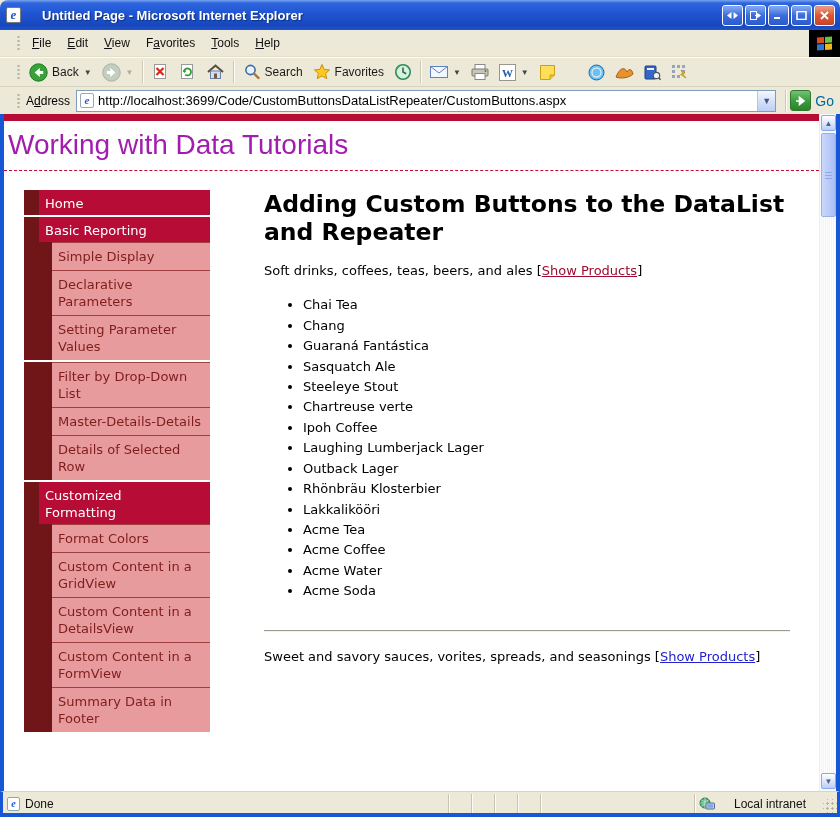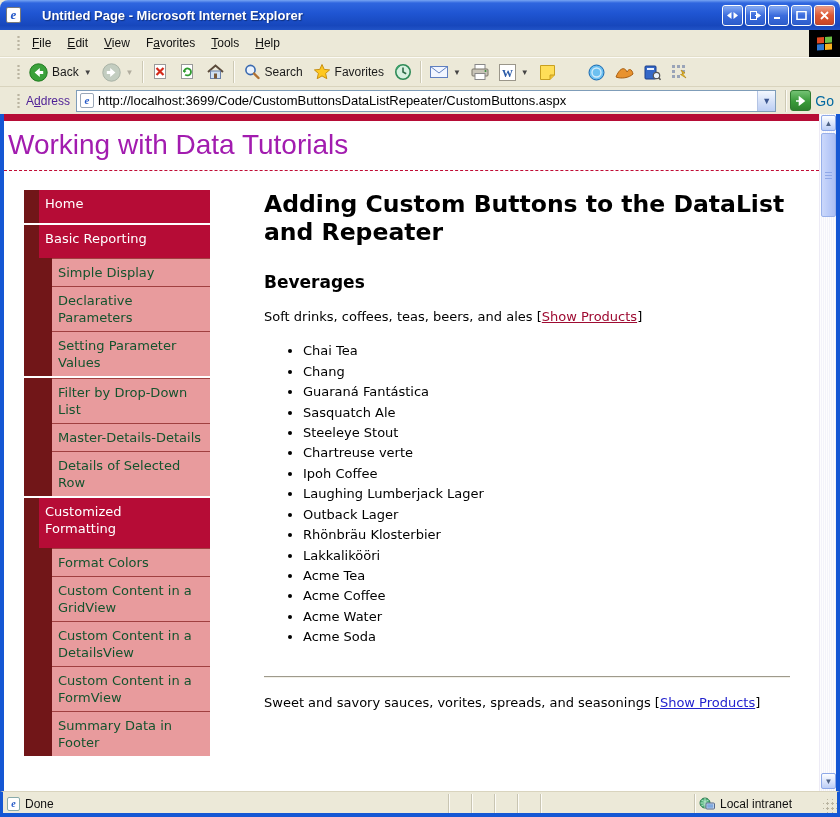--- a/index.html
+++ b/index.html
@@ -43,7 +43,7 @@
     border-left:1px solid #CDC9B4; border-right:1px solid #FCFBF6; }
   .tool-btn svg { display:block; flex:none; }
 
-  .addr-label { font-size:12px; color:#4c1d95; margin:0 6px 0 2px; }
+  .addr-label { font-size:12px; color:#000000; margin:0 6px 0 2px; }
   .addr-field { flex:1; height:22px; background:#fff; border:1px solid #7F9DB9; display:flex; align-items:center; padding-left:3px; }
   .addr-ie { width:14px; height:15px; background:#fff; border:1px solid #9aa7b8; border-radius:2px;
     color:#2458C8; font:bold italic 11px/12px "Liberation Serif", serif; text-align:center; flex:none; }

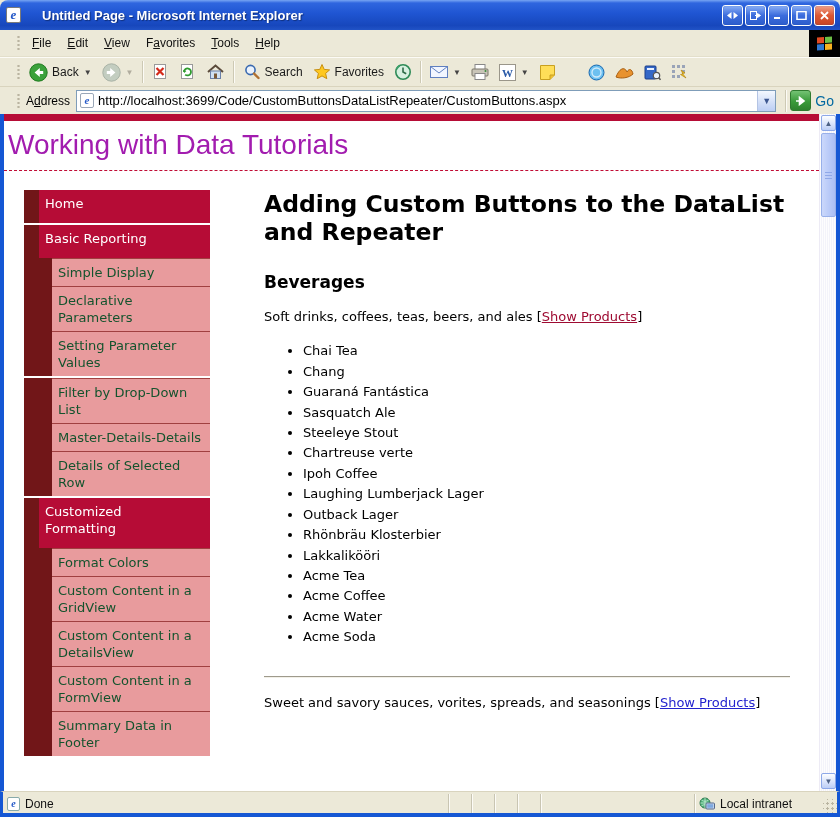--- a/index.html
+++ b/index.html
@@ -70,7 +70,7 @@
   
   .sidebar { width:186px; margin-left:20px; flex:none; font-size:13px; }
   .sb-section { border-left:15px solid #711618; margin-bottom:2px; }
-  .sb-top { background:#B60C36; color:#FFFFFF; padding:5px 14px 11px 6px; line-height:17px; }
+  .sb-top { background:#B60C36; color:#FFFFFF; padding:5px 14px 3px 6px; line-height:17px; }
   .sb-children { border-left:13px solid #711618; }
   .sb-child { background:#E89B9D; color:#14532d; padding:5px 4px 5px 6px; line-height:17px; border-top:1px solid #A04040; }
 

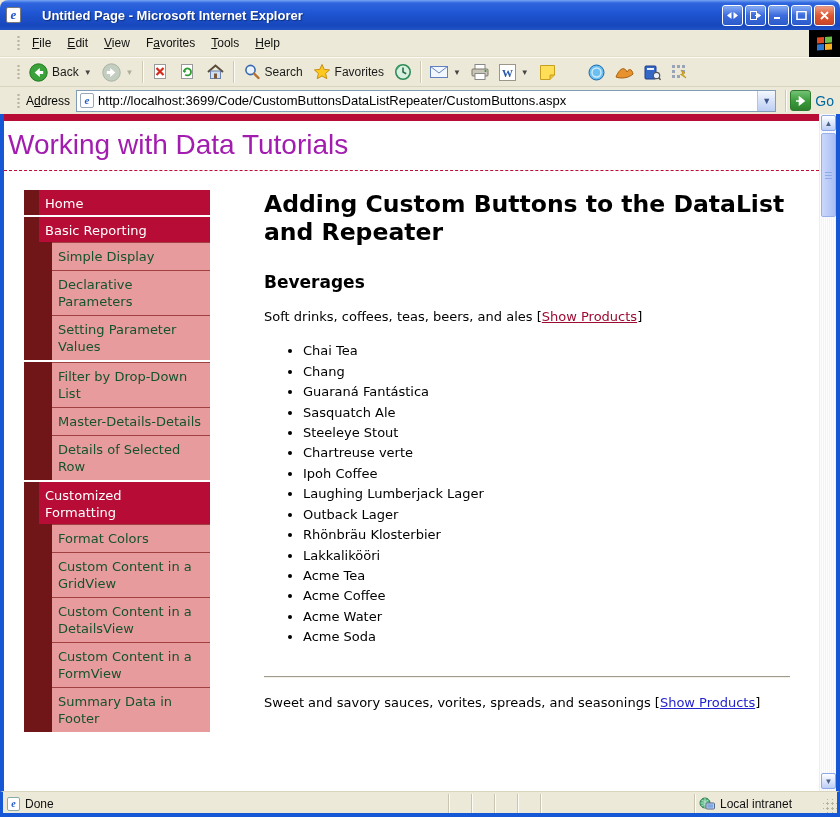--- a/index.html
+++ b/index.html
@@ -72,7 +72,7 @@
   .sb-section { border-left:15px solid #711618; margin-bottom:2px; }
   .sb-top { background:#B60C36; color:#FFFFFF; padding:5px 14px 3px 6px; line-height:17px; }
   .sb-children { border-left:13px solid #711618; }
-  .sb-child { background:#E89B9D; color:#14532d; padding:5px 4px 5px 6px; line-height:17px; border-top:1px solid #A04040; }
+  .sb-child { background:#E89B9D; color:#7f1d1d; padding:5px 4px 5px 6px; line-height:17px; border-top:1px solid #A04040; }
 
   
   .content { margin-left:54px; width:526px; font-size:13px; color:#000; }

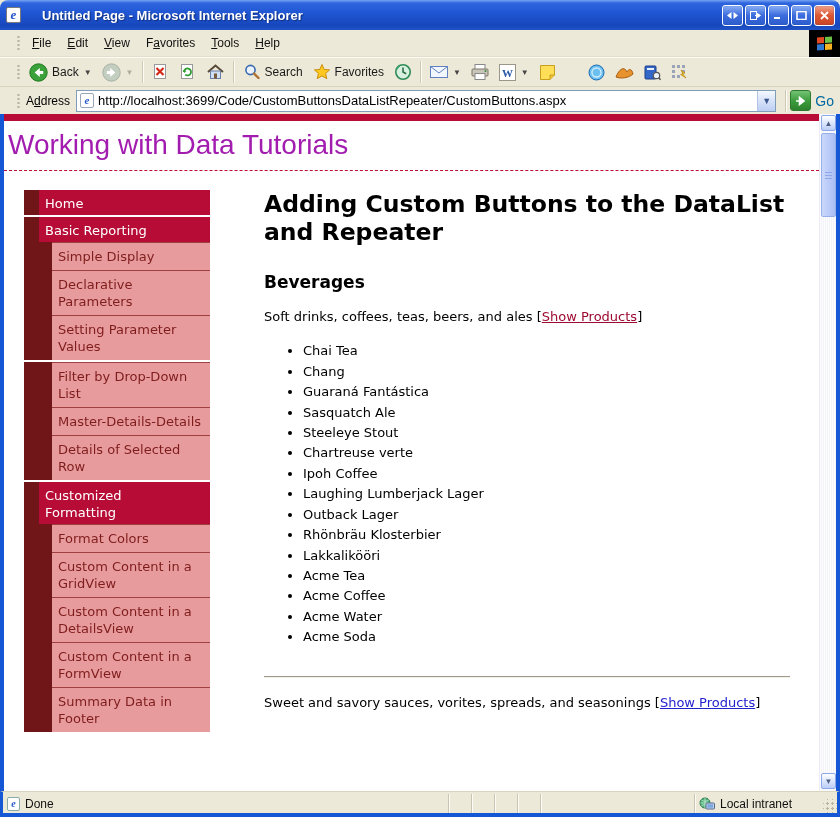--- a/index.html
+++ b/index.html
@@ -351,7 +351,6 @@
           <h1 class="article-title">Adding Custom Buttons to the DataList and Repeater</h1>
           <div id="content-sections">
               <div class="c-section">
-    <h2>Beverages</h2>
     <p class="c-intro"><span class="c-desc">Soft drinks, coffees, teas, beers, and ales</span><span> [</span><a class="show-link" style="color: rgb(158, 11, 50);">Show Products</a><span>]</span></p>
     <ul>
                   <li>Chai Tea</li>

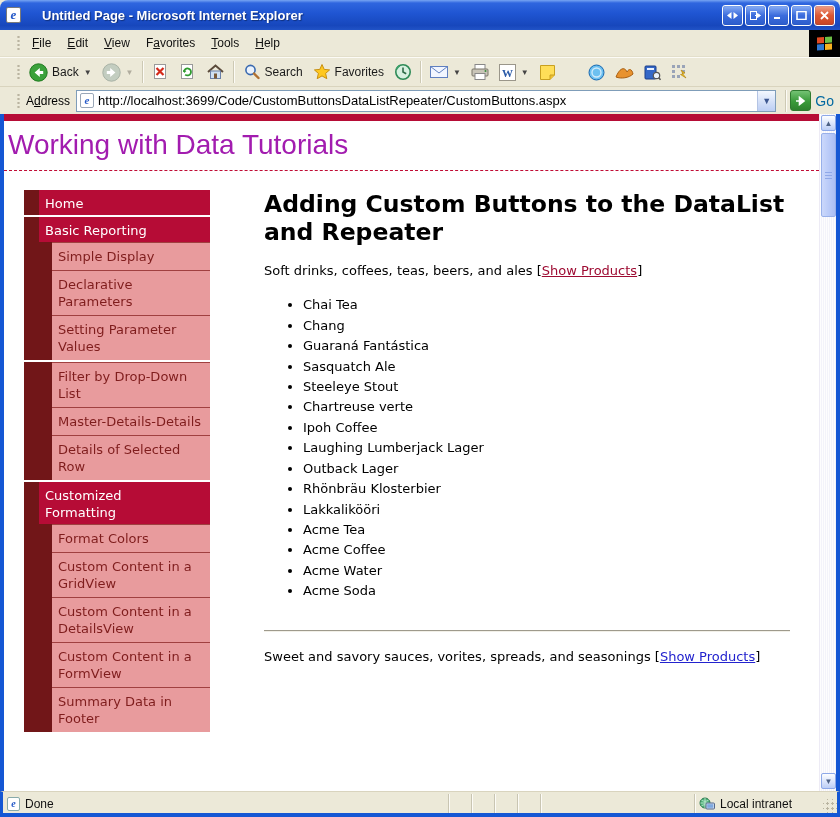--- a/index.html
+++ b/index.html
@@ -103,7 +103,7 @@
   .pane-main { flex:1; padding-left:4px; gap:5px; }
   .pane-sm { width:23px; flex:none; }
   .pane-long { width:154px; flex:none; }
-  .pane-zone { width:128px; flex:none; padding-left:4px; gap:5px; border-right:none; box-shadow:none; }
+  .pane-zone { width:128px; flex:none; padding-left:4px; gap:19px; border-right:none; box-shadow:none; }
   .status-ie { width:13px; height:14px; background:#fff; border:1px solid #8aa; border-radius:2px;
     color:#2458C8; font:bold italic 10px/11px "Liberation Serif",serif; text-align:center; flex:none; }
   .resize-grip { width:14px; flex:none; align-self:flex-end; height:14px;

